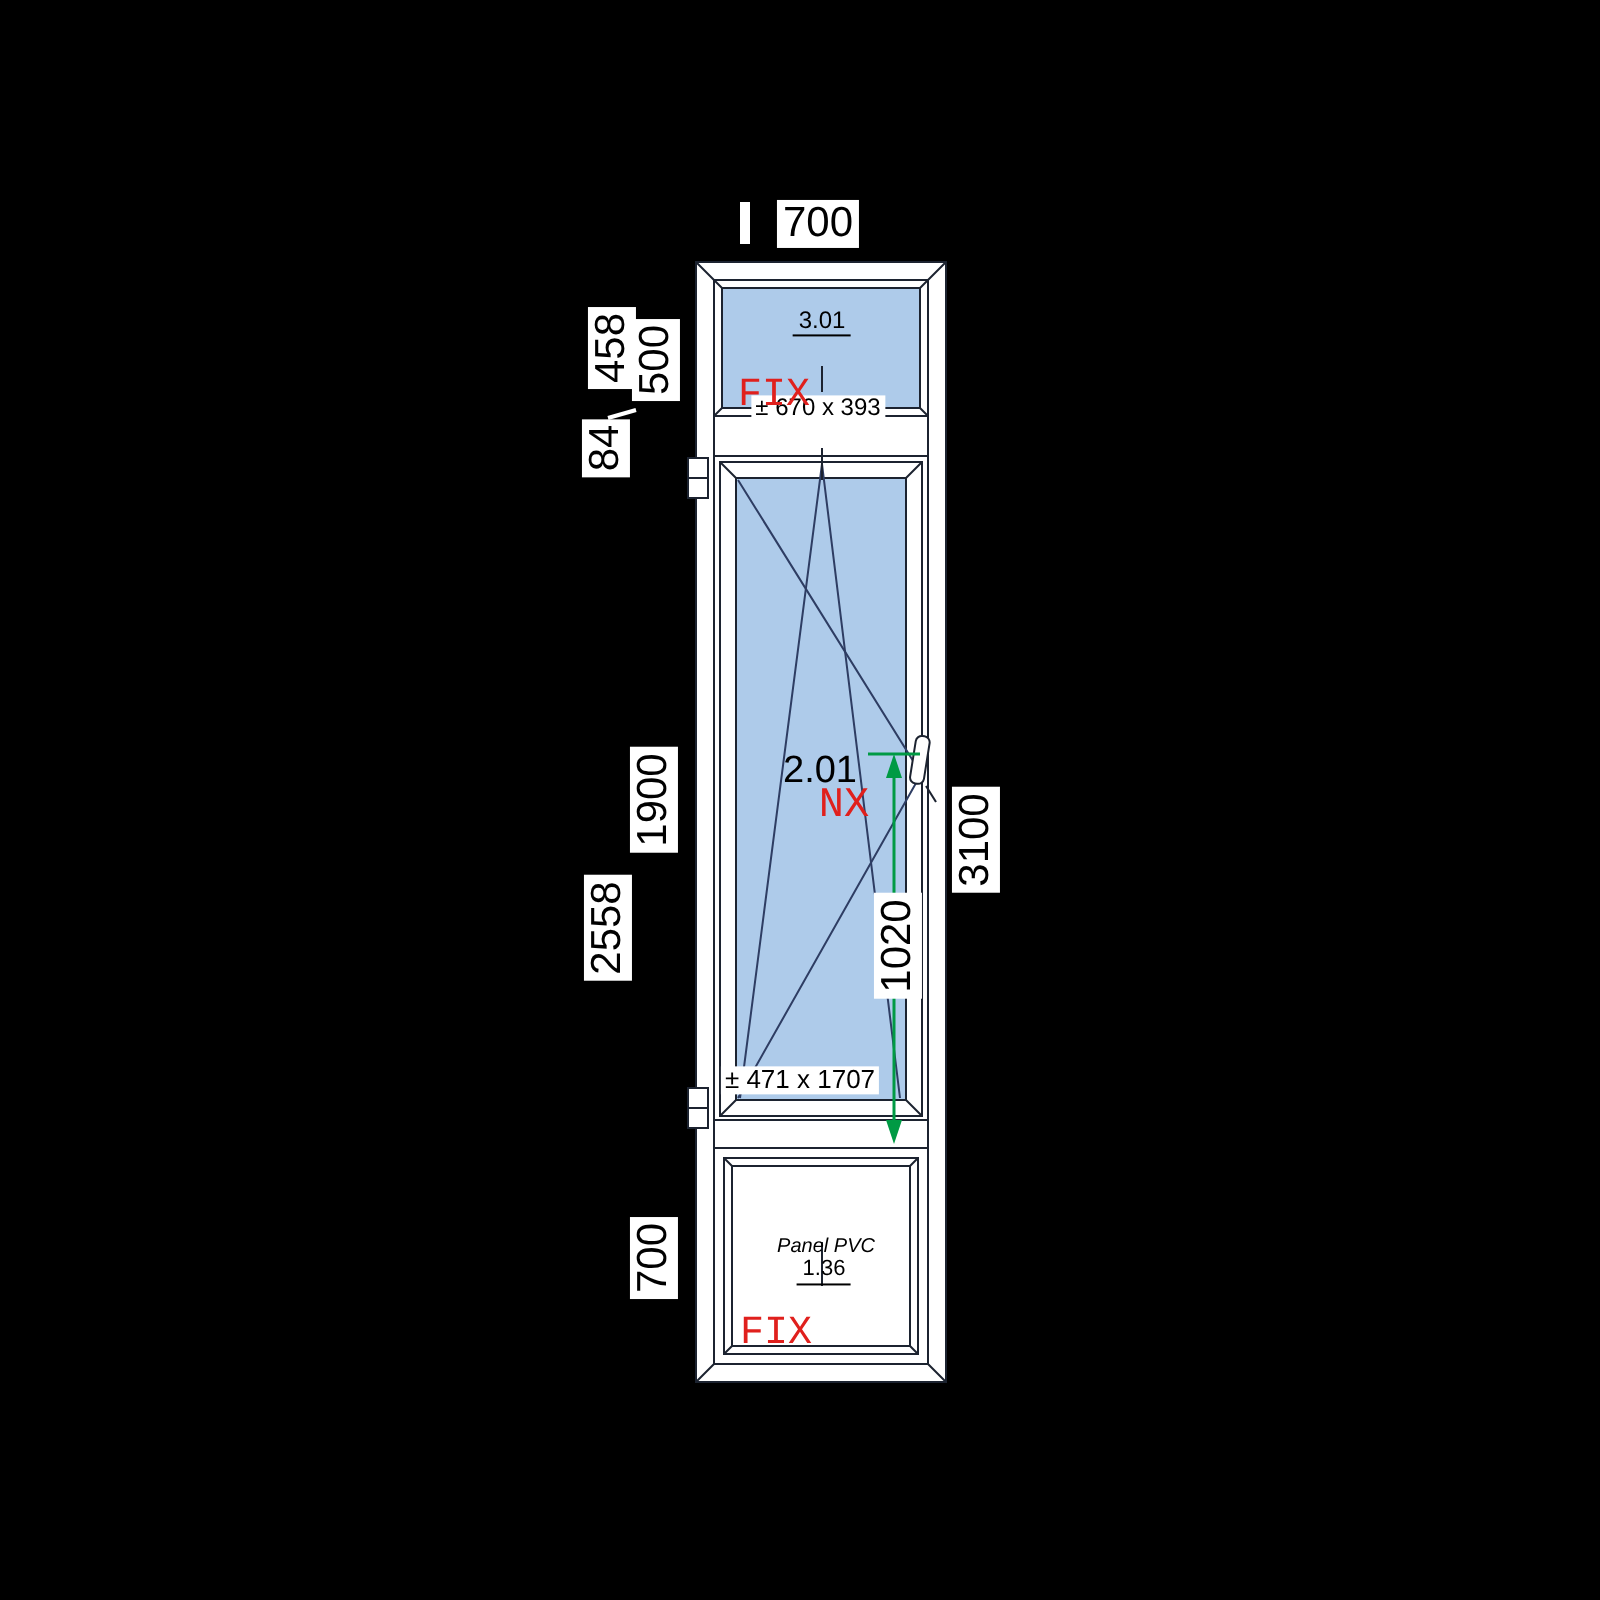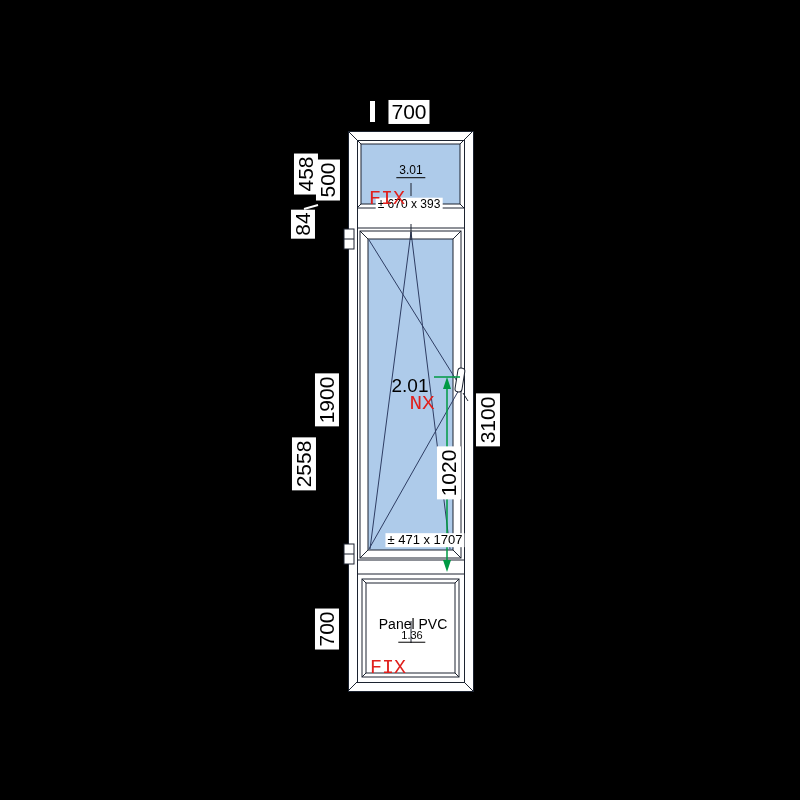--- a/index.html
+++ b/index.html
@@ -96,7 +96,7 @@
 <div class="lbl rot" style="left:488px;top:420px;">3100</div>
 <div class="lbl rot" style="left:449px;top:473px;z-index:3;">1020</div>
 
-<div class="lbl code" style="left:411px;top:171px;font-size:12px;">3.01</div>
+<div class="lbl code" style="left:411px;top:161px;font-size:12px;">3.01</div>
 <div class="lbl sizebox" style="left:409px;top:204px;font-size:12px;">± 670 x 393</div>
 <div class="lbl red" style="left:387px;top:198px;font-size:20px;">FIX</div>
 

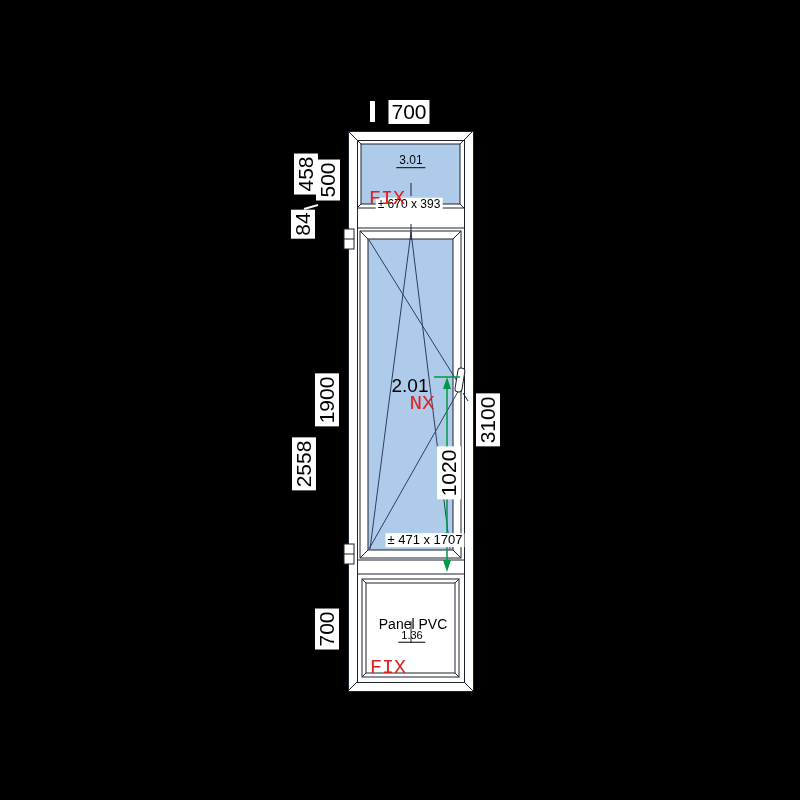--- a/index.html
+++ b/index.html
@@ -102,7 +102,7 @@
 
 <div class="lbl nobg" style="left:410px;top:386px;font-size:19px;">2.01</div>
 <div class="lbl red" style="left:422px;top:404px;font-size:21px;">NX</div>
-<div class="lbl sizebox" style="left:425px;top:540px;font-size:13px;">± 471 x 1707</div>
+<div class="lbl sizebox" style="left:400px;top:540px;font-size:13px;">± 471 x 1707</div>
 
 <div class="lbl nobg" style="left:413px;top:624px;font-size:14px;">Panel PVC</div>
 <div class="lbl code" style="left:412px;top:636px;font-size:11px;">1.36</div>

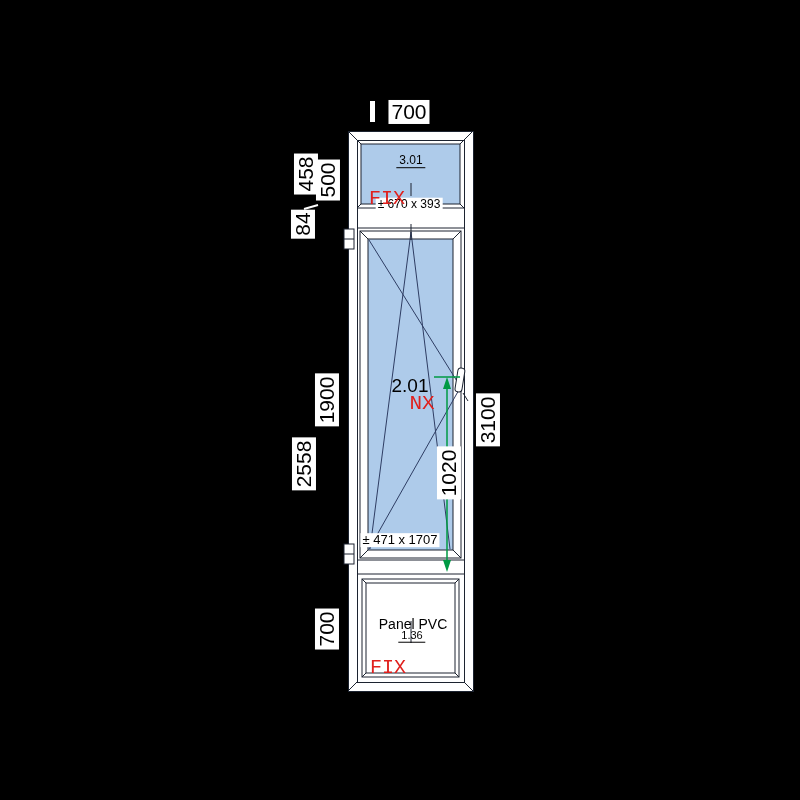--- a/index.html
+++ b/index.html
@@ -104,7 +104,7 @@
 <div class="lbl red" style="left:422px;top:404px;font-size:21px;">NX</div>
 <div class="lbl sizebox" style="left:400px;top:540px;font-size:13px;">± 471 x 1707</div>
 
-<div class="lbl nobg" style="left:413px;top:624px;font-size:14px;">Panel PVC</div>
+<div class="lbl nobg" style="left:413px;top:624px;font-size:10px;font-style:italic;">Panel PVC</div>
 <div class="lbl code" style="left:412px;top:636px;font-size:11px;">1.36</div>
 <div class="lbl red" style="left:388px;top:667px;font-size:20px;">FIX</div>
 

